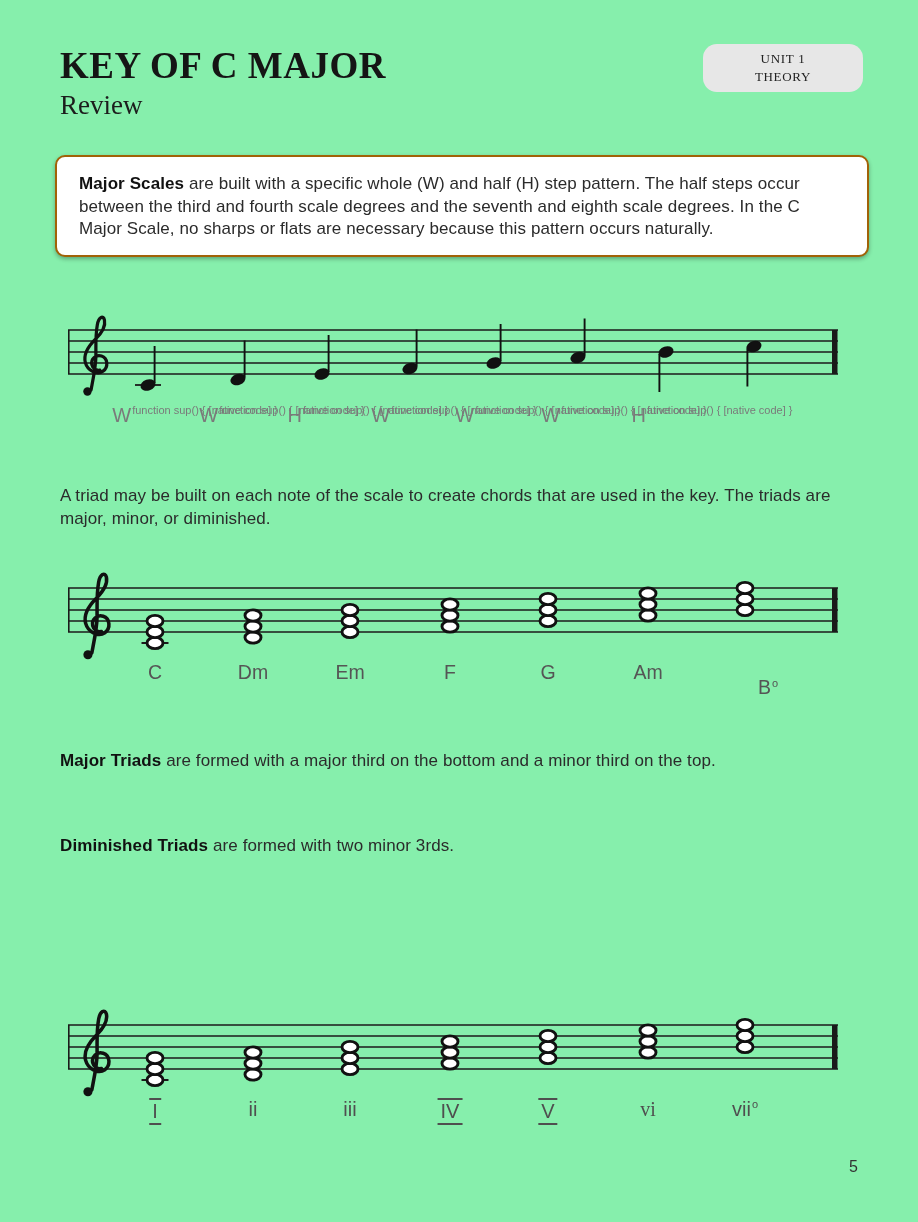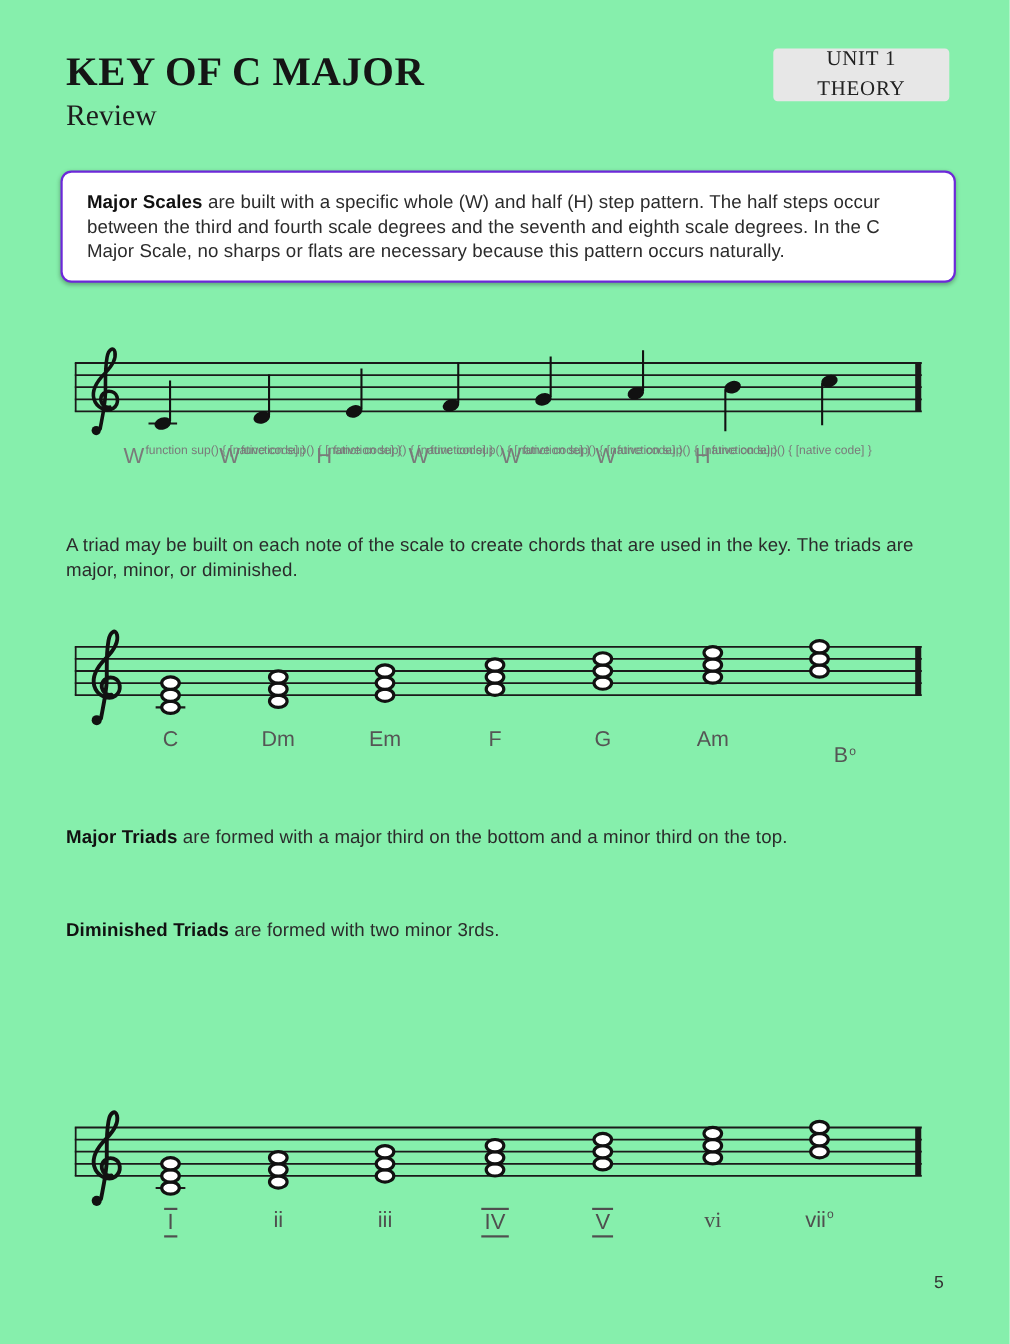--- a/index.html
+++ b/index.html
@@ -10,8 +10,8 @@
   .subtitle{position:absolute;left:60px;top:90px;font-family:"Liberation Serif",serif;
          font-weight:400;font-size:27px;color:#1c1c1c;}
   .badge{position:absolute;left:703px;top:44px;width:160px;height:48px;background:#e7e7e7;
-         border-radius:4px;display:flex;flex-direction:column;align-items:center;justify-content:center;
-         font-family:"Liberation Serif",serif;font-size:19px;letter-spacing:.7px;color:#222;line-height:1.4;}
+         border-radius:14px;display:flex;flex-direction:column;align-items:center;justify-content:center;
+         font-family:"Liberation Serif",serif;font-size:13px;letter-spacing:.7px;color:#222;line-height:1.4;}
   .infobox{position:absolute;left:55px;top:155px;width:766px;border:2px solid #6d28d9;border-radius:10px;
          background:#fff;box-shadow:0 2px 4px rgba(0,0,0,.3);padding:16px 22px 14px 22px;}
   .bodytext{font-size:17px;line-height:1.33;letter-spacing:.1px;color:#2b2b2b;}

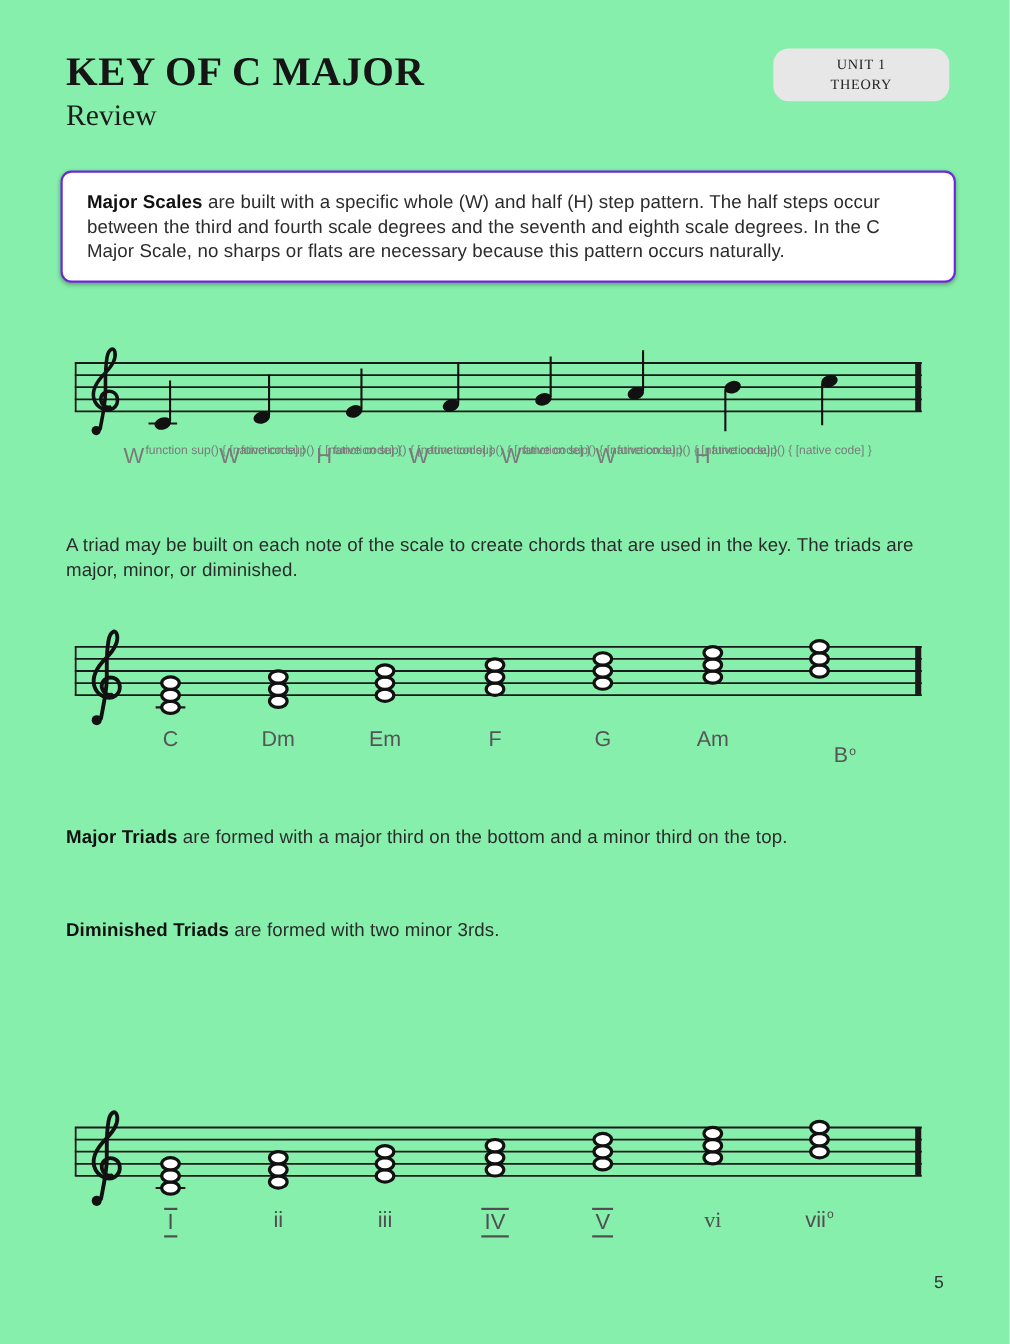--- a/index.html
+++ b/index.html
@@ -12,7 +12,7 @@
   .badge{position:absolute;left:703px;top:44px;width:160px;height:48px;background:#e7e7e7;
          border-radius:14px;display:flex;flex-direction:column;align-items:center;justify-content:center;
          font-family:"Liberation Serif",serif;font-size:13px;letter-spacing:.7px;color:#222;line-height:1.4;}
-  .infobox{position:absolute;left:55px;top:155px;width:766px;border:2px solid #6d28d9;border-radius:10px;
+  .infobox{position:absolute;left:55px;top:155px;width:766px;border:2px solid #a16207;border-radius:10px;
          background:#fff;box-shadow:0 2px 4px rgba(0,0,0,.3);padding:16px 22px 14px 22px;}
   .bodytext{font-size:17px;line-height:1.33;letter-spacing:.1px;color:#2b2b2b;}
   .bodytext b{color:#111;}

